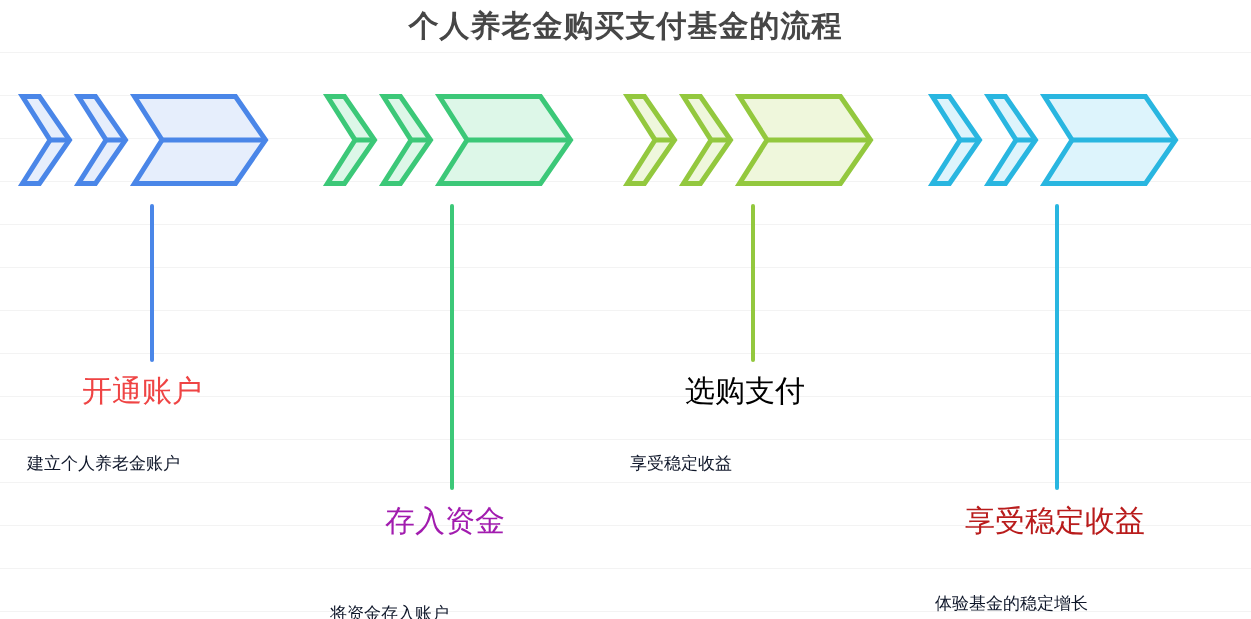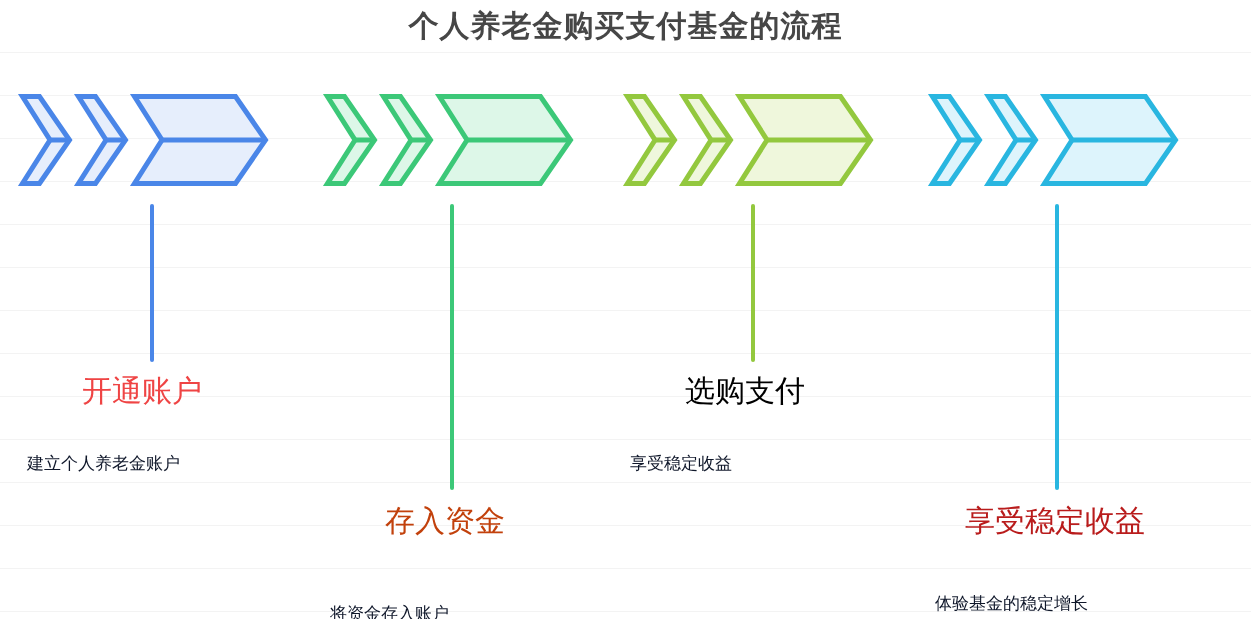--- a/index.html
+++ b/index.html
@@ -98,7 +98,7 @@
       </svg>
       <div class="conn" style="left: 450px; top: 204px; height: 286px; background: rgb(60, 200, 120);"></div>
       <div class="step-text" style="left: 330px; top: 502px;">
-        <div class="step-title" style="color: #c2410c; padding-left: 55px;">存入资金</div>
+        <div class="step-title" style="color: #a21caf; padding-left: 55px;">存入资金</div>
         <div class="step-desc" style="margin-top: 62px; padding-left: 0px;">将资金存入账户</div>
       </div>
       <svg width="52" height="92" viewBox="0 0 52 92" style="position: absolute; left: 625px; top: 94px; overflow: visible;">

